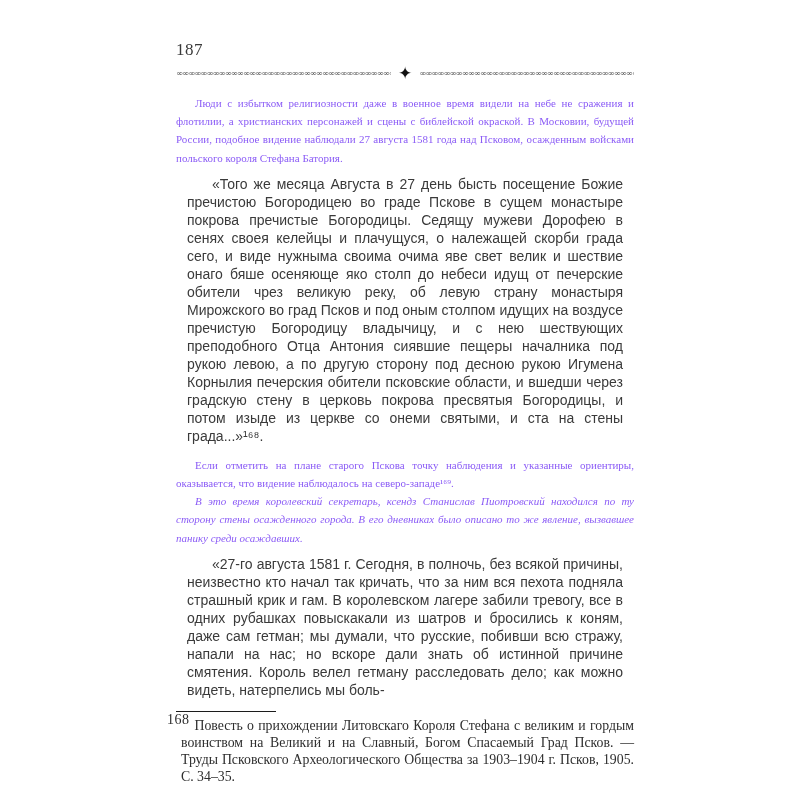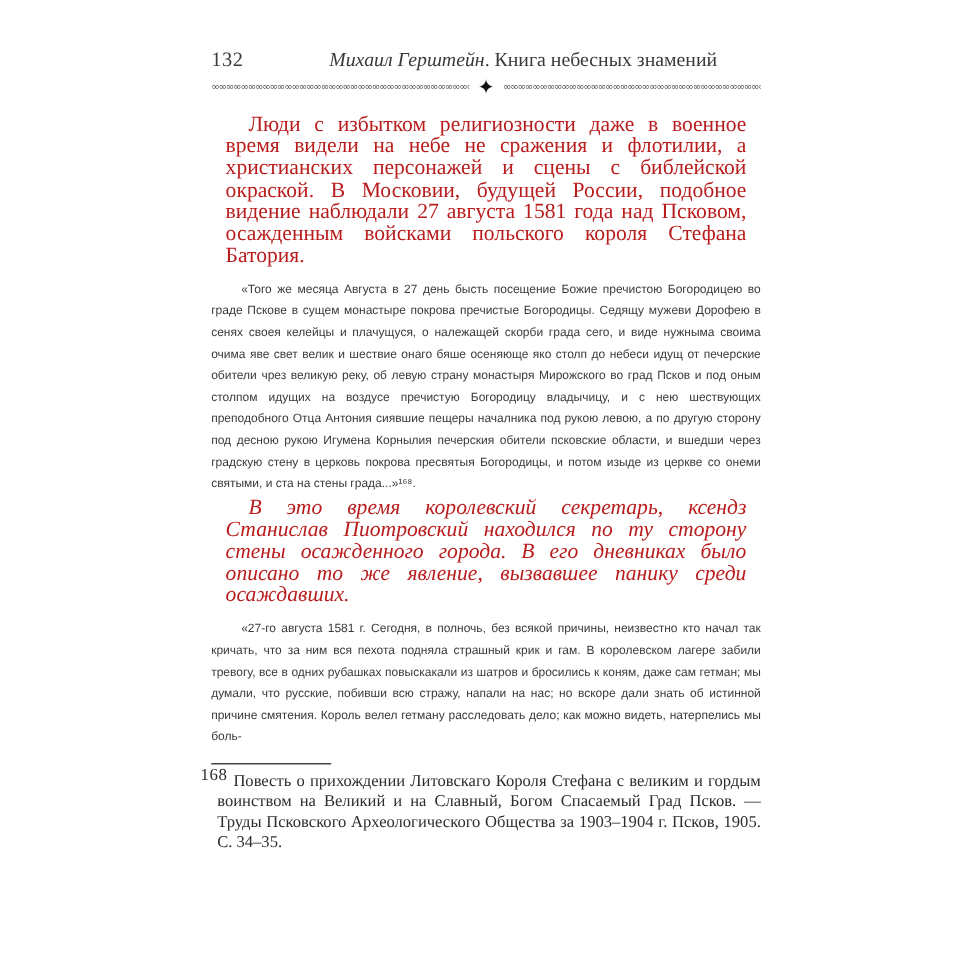--- a/index.html
+++ b/index.html
@@ -126,7 +126,7 @@
   <div class="content">
 
     <div class="running-head">
-      <span class="page-number">132</span>
+      <span class="page-number">187</span>
       <span class="head-title"><span class="head-author">Михаил Герштейн</span><span>. Книга небесных знамений</span></span>
     </div>
 

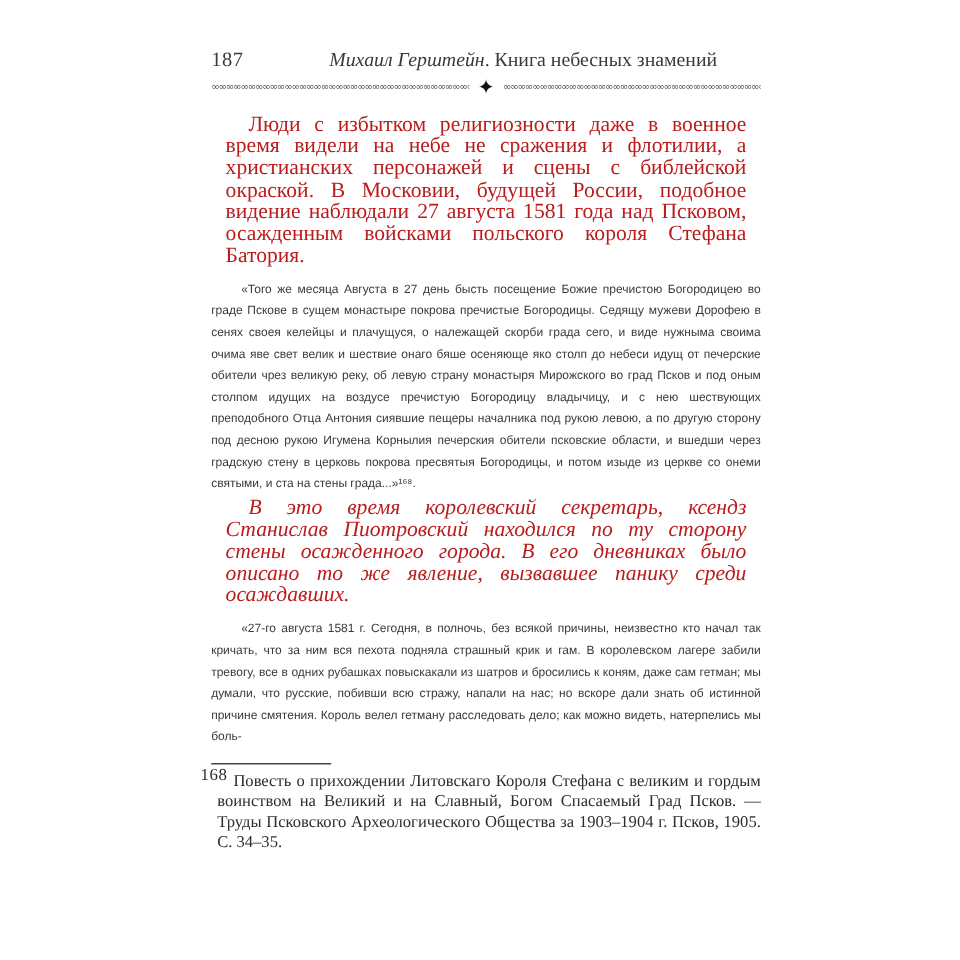--- a/index.html
+++ b/index.html
@@ -127,7 +127,6 @@
 
     <div class="running-head">
       <span class="page-number">187</span>
-      <span class="head-title"><span class="head-author">Михаил Герштейн</span><span>. Книга небесных знамений</span></span>
     </div>
 
     <div class="ornament">

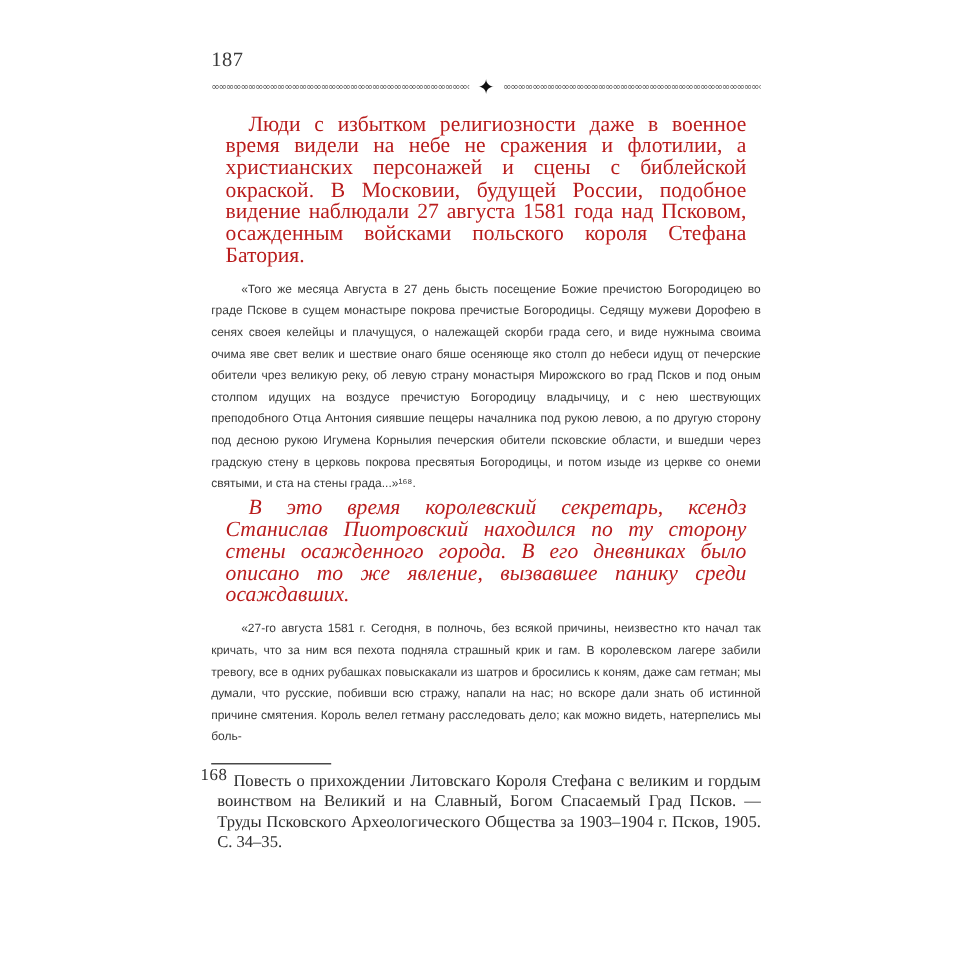--- a/index.html
+++ b/index.html
@@ -73,13 +73,13 @@
 
   
   .body-para {
-    margin: 12px;
+    margin: 0;
     margin-top: 10px;
-    font-size: 18px;
+    font-size: 11px;
     line-height: 18.2px;
     text-align: justify;
     text-indent: 19px;
-    color: #b91c1c;
+    color: #8b5cf6;
   }
   .body-para.first { margin-top: 13px; }
   .body-para.tight { margin-top: 0; font-style: italic; }

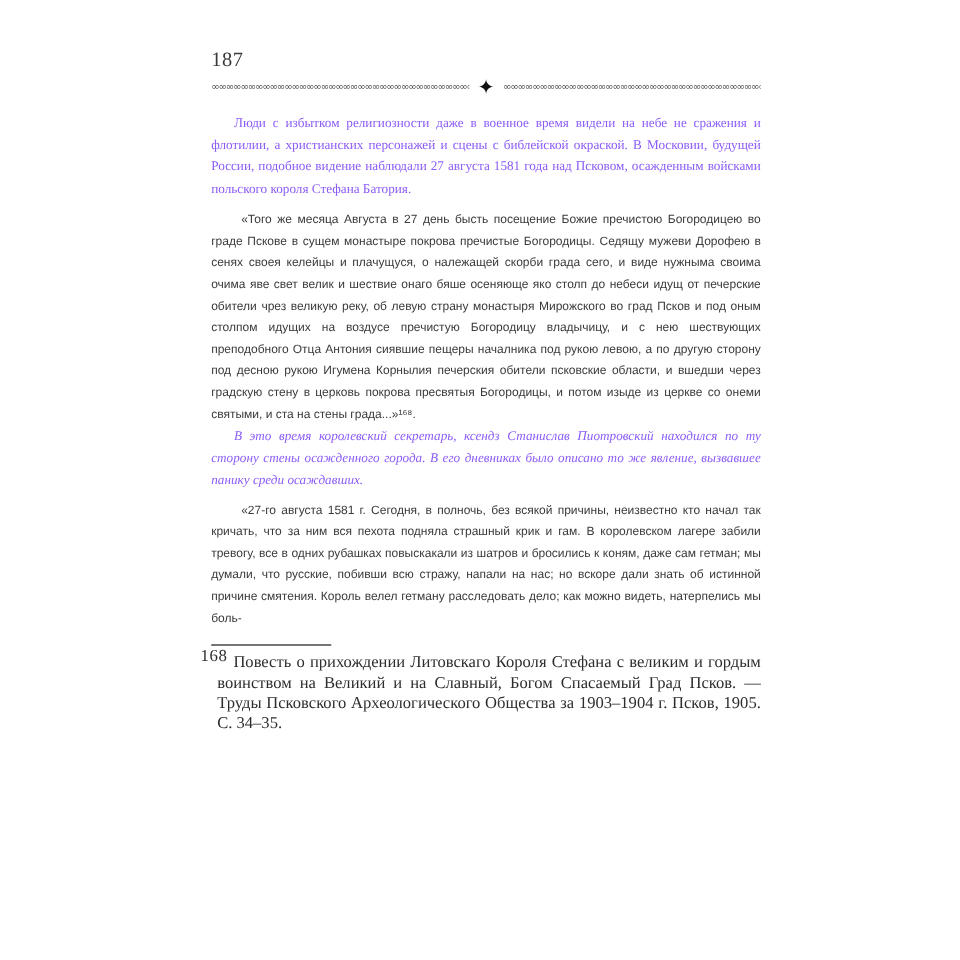--- a/index.html
+++ b/index.html
@@ -85,10 +85,10 @@
   .body-para.tight { margin-top: 0; font-style: italic; }
 
   .quote-block {
-    margin: 0;
+    margin: 11px;
     margin-top: 8px;
     font-family: "Liberation Sans", sans-serif;
-    font-size: 10px;
+    font-size: 14px;
     line-height: 18.0px;
     text-align: justify;
     text-indent: 25px;

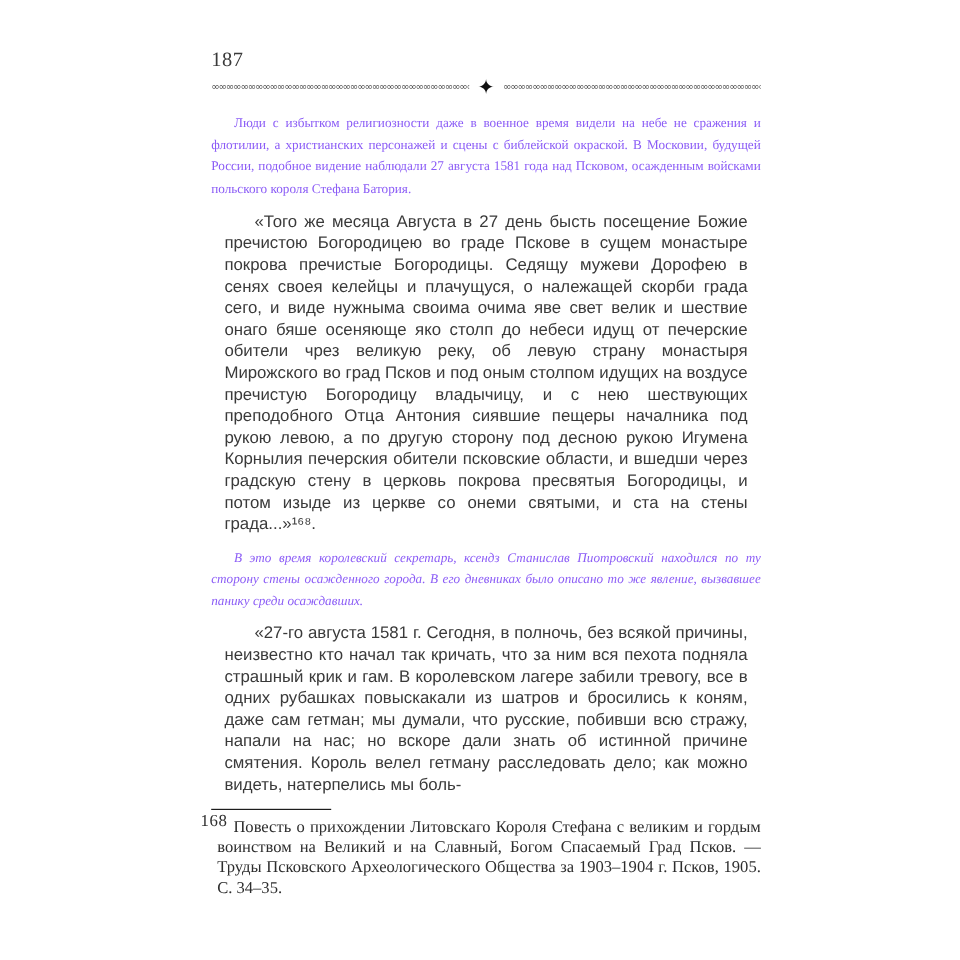--- a/index.html
+++ b/index.html
@@ -139,6 +139,7 @@
 
     <p class="quote-block">«Того же месяца Августа в 27 день бысть посещение Божие пречистою Богородицею во граде Пскове в сущем монастыре покрова пречистые Богородицы. Седящу мужеви Дорофею в сенях своея келейцы и плачущуся, о належащей скорби града сего, и виде нужныма своима очима яве свет велик и шествие онаго бяше осеняюще яко столп до небеси идущ от печерские обители чрез великую реку, об левую страну монастыря Мирожского во град Псков и под оным столпом идущих на воздусе пречистую Богородицу владычицу, и с нею шествующих преподобного Отца Антония сиявшие пещеры началника под рукою левою, а по другую сторону под десною рукою Игумена Корнылия печерския обители псковские области, и вшедши через градскую стену в церковь покрова пресвятыя Богородицы, и потом изыде из церкве со онеми святыми, и ста на стены града...»¹⁶⁸.</p>
 
+    <p class="body-para">Если отметить на плане старого Пскова точку наблюдения и указанные ориентиры, оказывается, что видение наблюдалось на северо-западе¹⁶⁹.</p>
 
     <p class="body-para tight">В это время королевский секретарь, ксендз Станислав Пиотровский находился по ту сторону стены осажденного города. В его дневниках было описано то же явление, вызвавшее панику среди осаждавших.</p>
 

